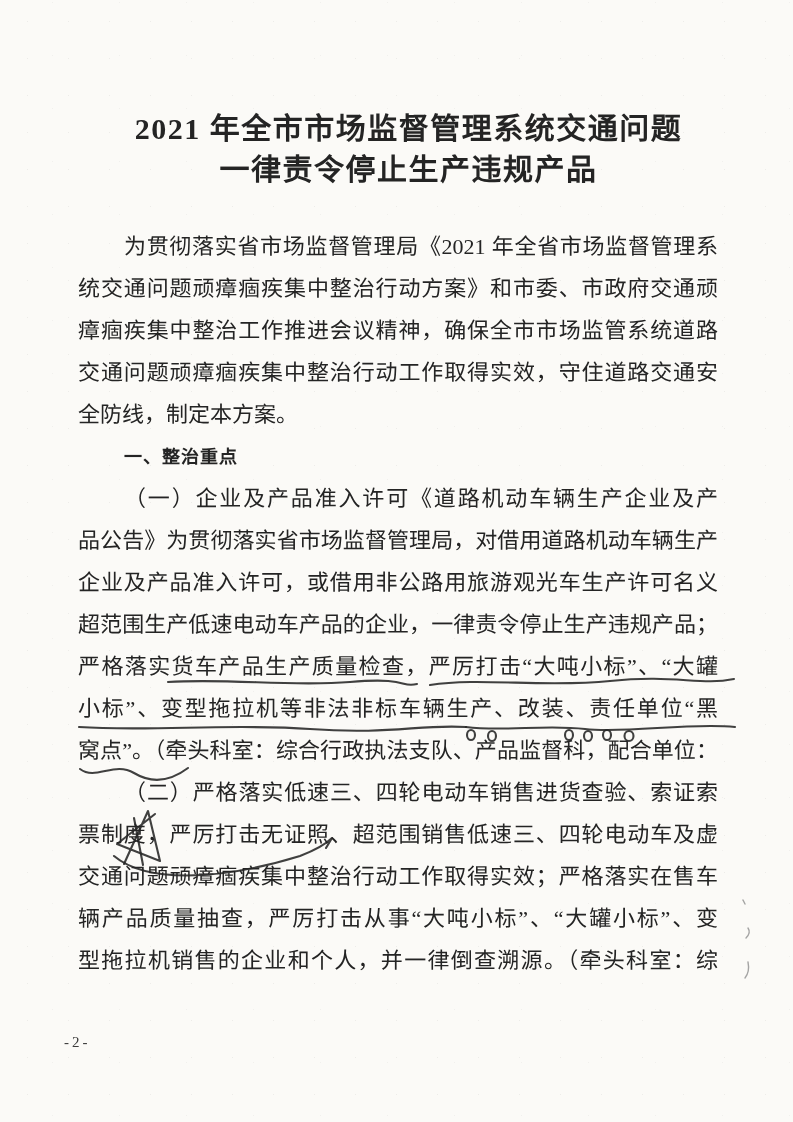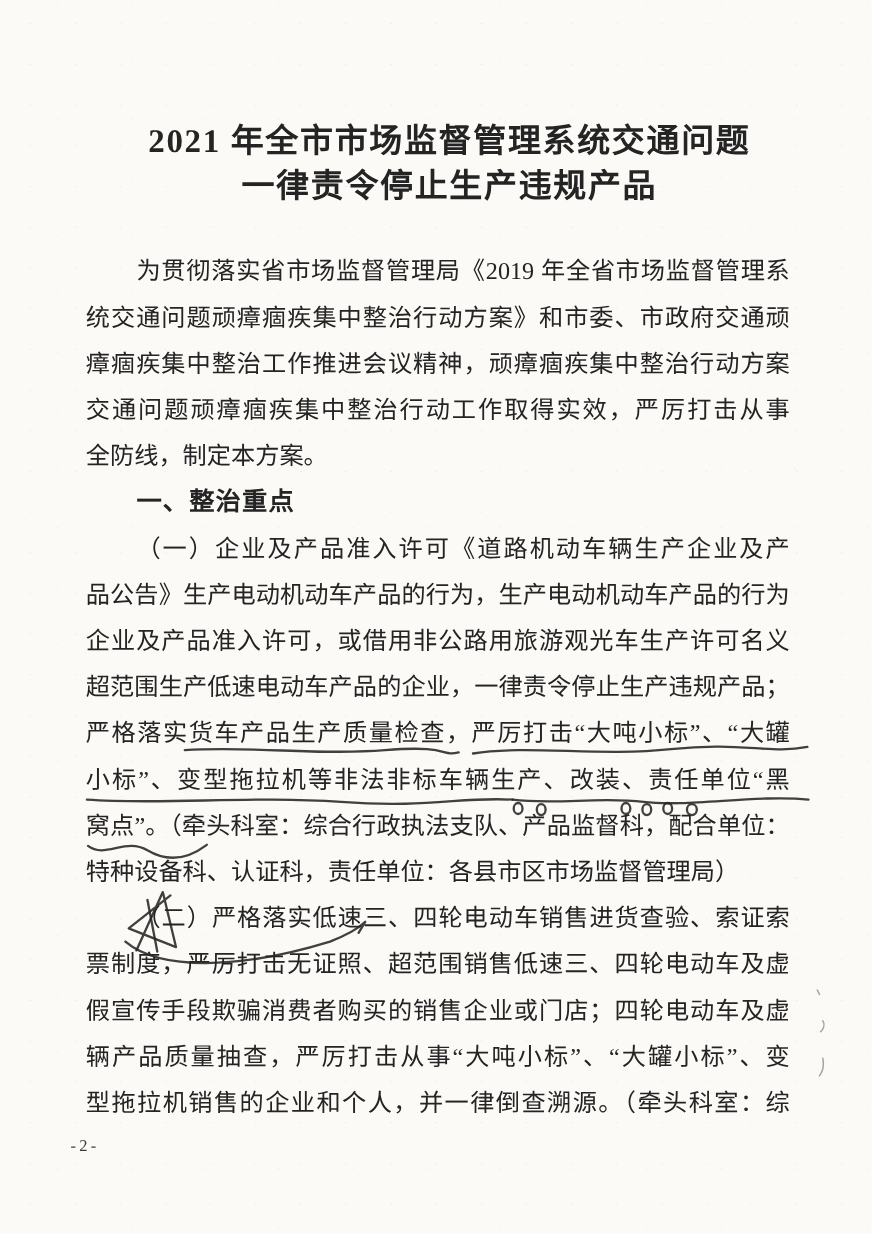--- a/index.html
+++ b/index.html
@@ -62,7 +62,7 @@
   </h1>
 
   <div class="body">
-      <div class="line indent justify">为贯彻落实省市场监督管理局《2019 年全省市场监督管理系</div>
+      <div class="line indent justify">为贯彻落实省市场监督管理局《2021 年全省市场监督管理系</div>
       <div class="line justify">统交通问题顽瘴痼疾集中整治行动方案》和市委、市政府交通顽</div>
       <div class="line justify">瘴痼疾集中整治工作推进会议精神，顽瘴痼疾集中整治行动方案</div>
       <div class="line justify">交通问题顽瘴痼疾集中整治行动工作取得实效，严厉打击从事</div>

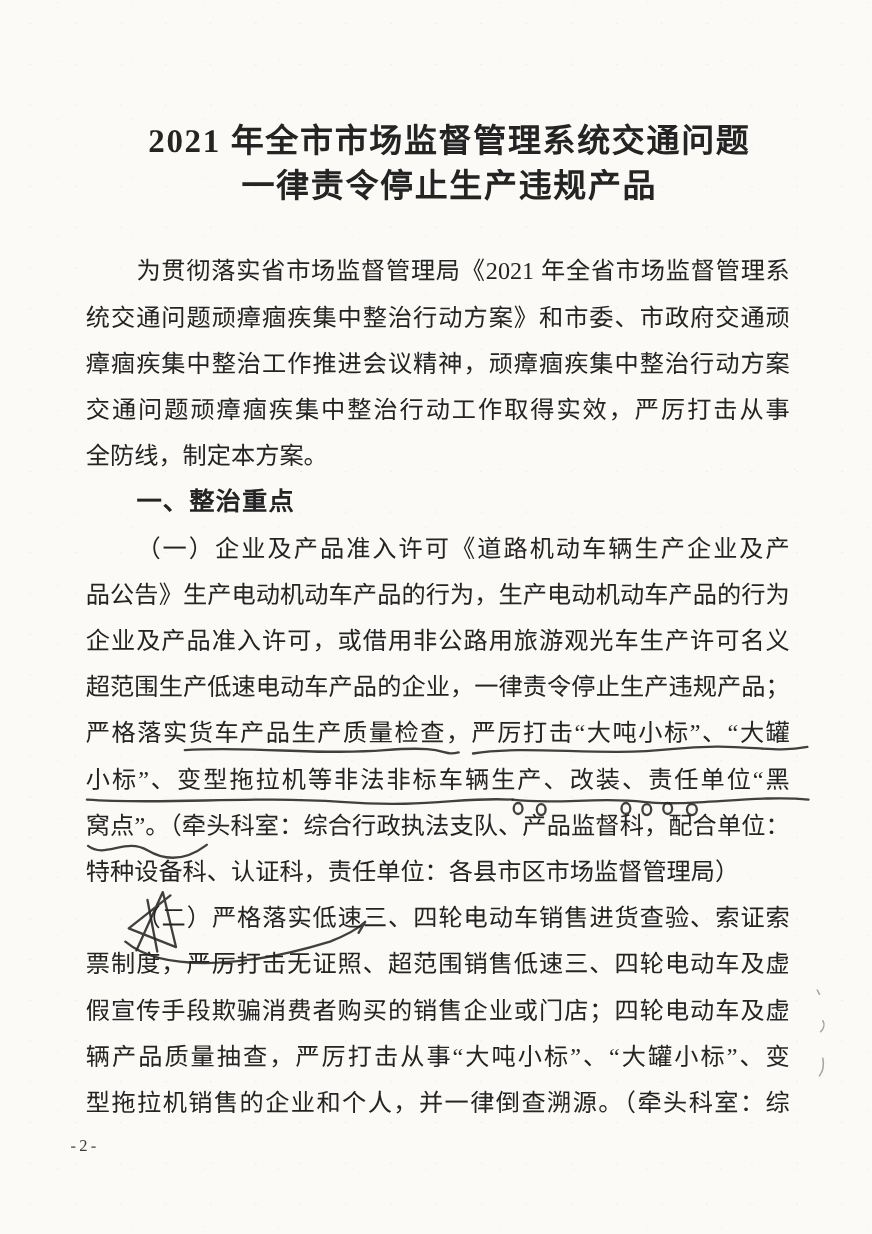--- a/index.html
+++ b/index.html
@@ -64,7 +64,7 @@
   <div class="body">
       <div class="line indent justify">为贯彻落实省市场监督管理局《2021 年全省市场监督管理系</div>
       <div class="line justify">统交通问题顽瘴痼疾集中整治行动方案》和市委、市政府交通顽</div>
-      <div class="line justify">瘴痼疾集中整治工作推进会议精神，顽瘴痼疾集中整治行动方案</div>
+      <div class="line justify">瘴痼疾集中整治工作推进会议精神，确保全市市场监管系统道路</div>
       <div class="line justify">交通问题顽瘴痼疾集中整治行动工作取得实效，严厉打击从事</div>
       <div class="line">全防线，制定本方案。</div>
       <div class="line indent bold">一、整治重点</div>

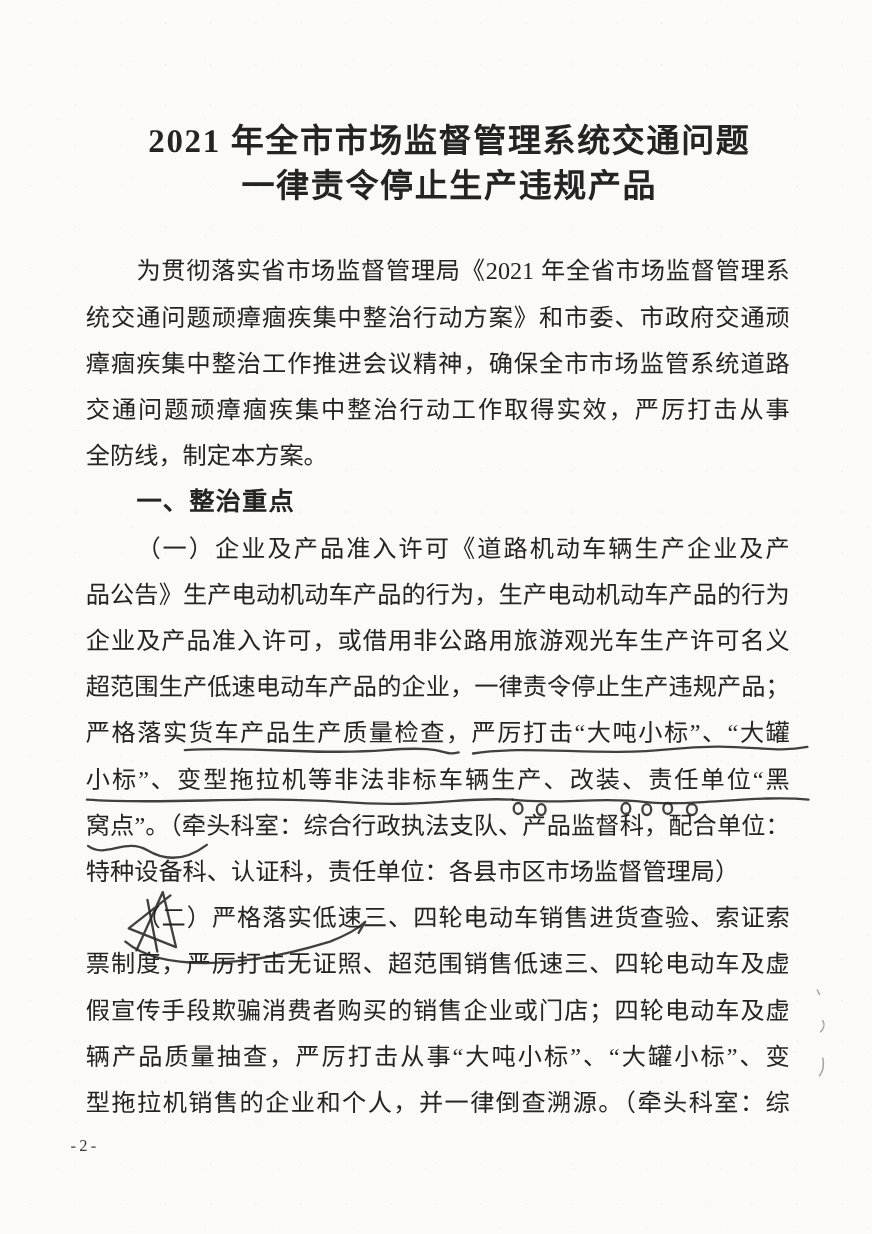--- a/index.html
+++ b/index.html
@@ -65,7 +65,7 @@
       <div class="line indent justify">为贯彻落实省市场监督管理局《2021 年全省市场监督管理系</div>
       <div class="line justify">统交通问题顽瘴痼疾集中整治行动方案》和市委、市政府交通顽</div>
       <div class="line justify">瘴痼疾集中整治工作推进会议精神，确保全市市场监管系统道路</div>
-      <div class="line justify">交通问题顽瘴痼疾集中整治行动工作取得实效，严厉打击从事</div>
+      <div class="line justify">交通问题顽瘴痼疾集中整治行动工作取得实效，守住道路交通安</div>
       <div class="line">全防线，制定本方案。</div>
       <div class="line indent bold">一、整治重点</div>
       <div class="line indent justify">（一）企业及产品准入许可《道路机动车辆生产企业及产</div>

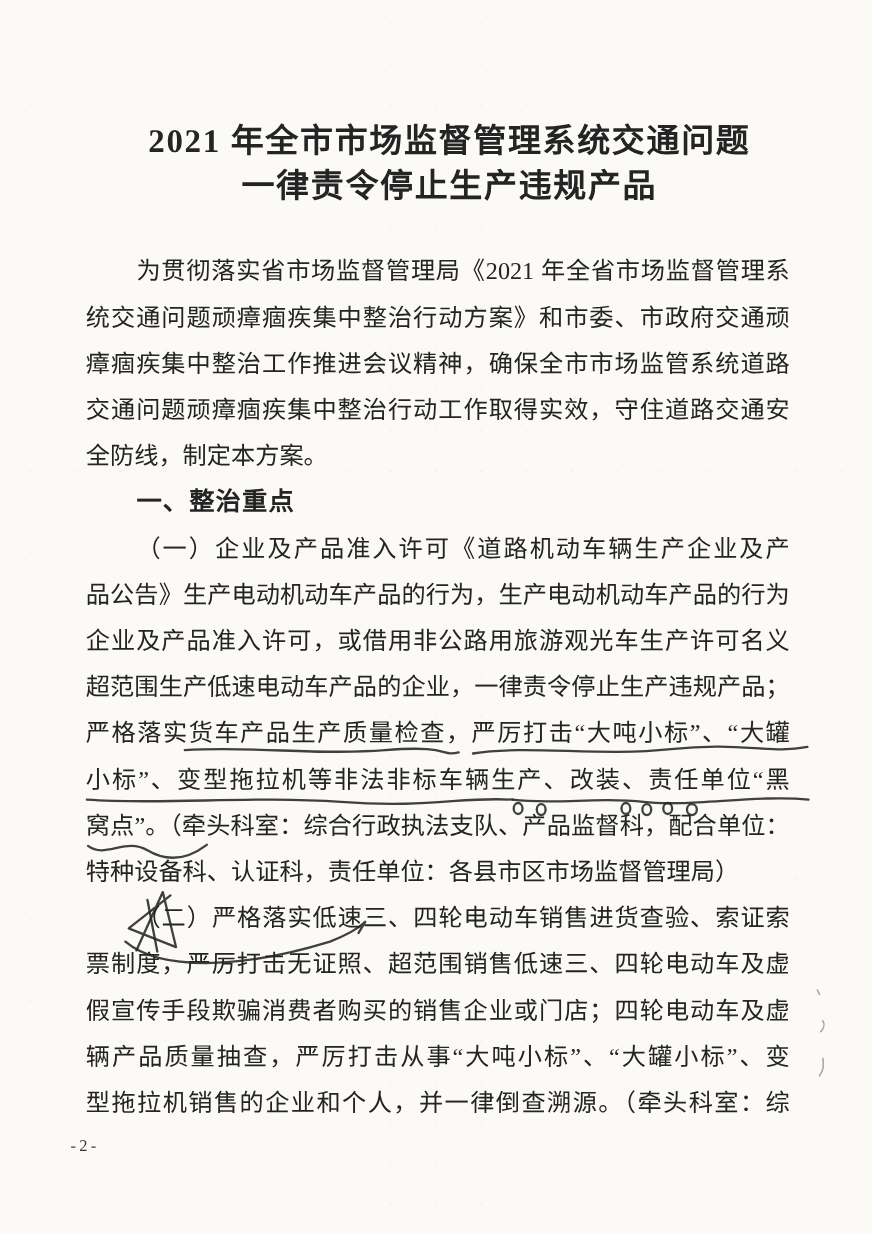--- a/index.html
+++ b/index.html
@@ -39,7 +39,7 @@
   }
   .line.justify{text-align:justify;text-align-last:justify;}
   .line.indent{text-indent:46px;}
-  .line.bold{font-weight:700;font-size:23px;letter-spacing:1px;}
+  .line.bold{font-weight:700;font-size:18px;letter-spacing:1px;}
   .page-number{
     position:absolute;left:64px;top:1034px;
     font-size:15px;letter-spacing:3px;color:#3b3b3b;

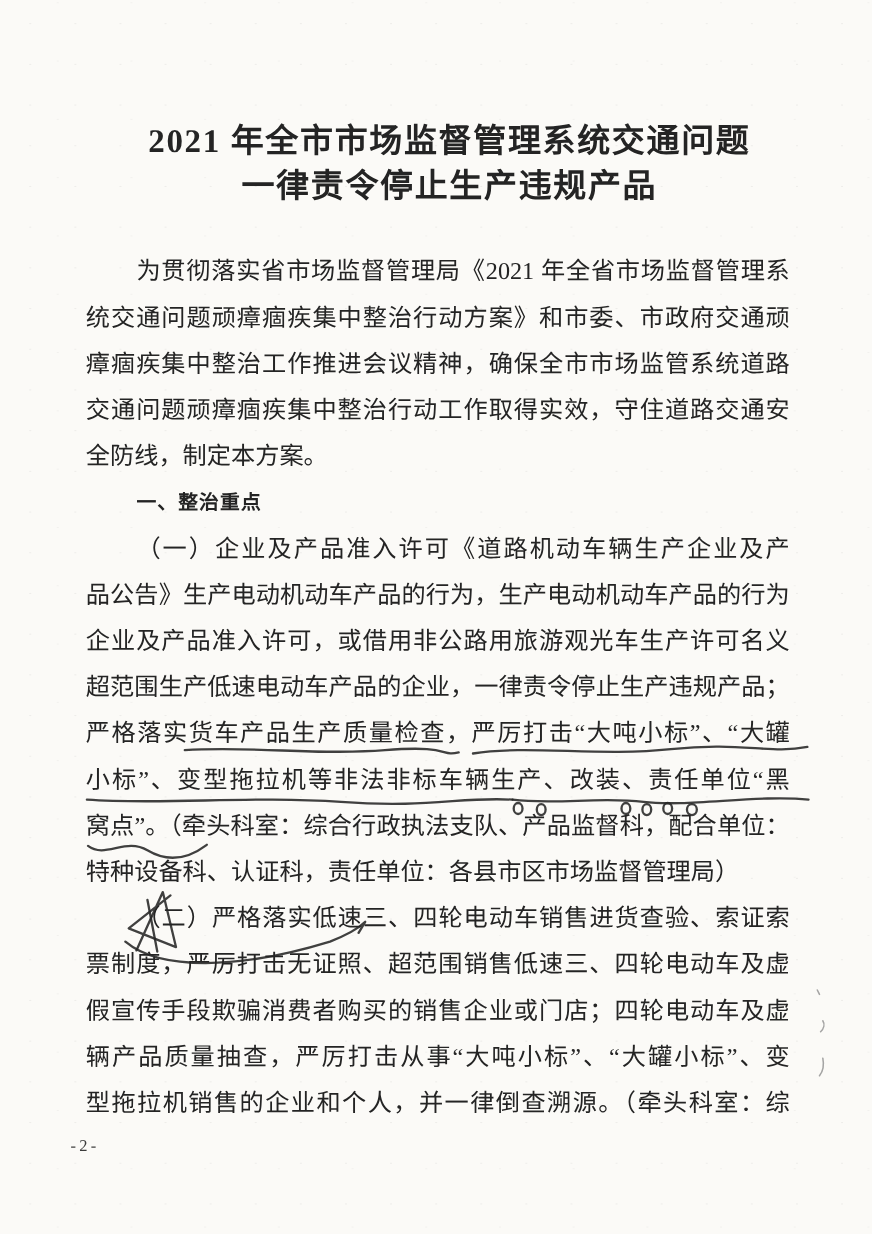--- a/index.html
+++ b/index.html
@@ -69,7 +69,7 @@
       <div class="line">全防线，制定本方案。</div>
       <div class="line indent bold">一、整治重点</div>
       <div class="line indent justify">（一）企业及产品准入许可《道路机动车辆生产企业及产</div>
-      <div class="line justify">品公告》生产电动机动车产品的行为，生产电动机动车产品的行为</div>
+      <div class="line justify">品公告》为贯彻落实省市场监督管理局，对借用道路机动车辆生产</div>
       <div class="line justify">企业及产品准入许可，或借用非公路用旅游观光车生产许可名义</div>
       <div class="line justify">超范围生产低速电动车产品的企业，一律责令停止生产违规产品；</div>
       <div class="line justify">严格落实货车产品生产质量检查，严厉打击“大吨小标”、“大罐</div>

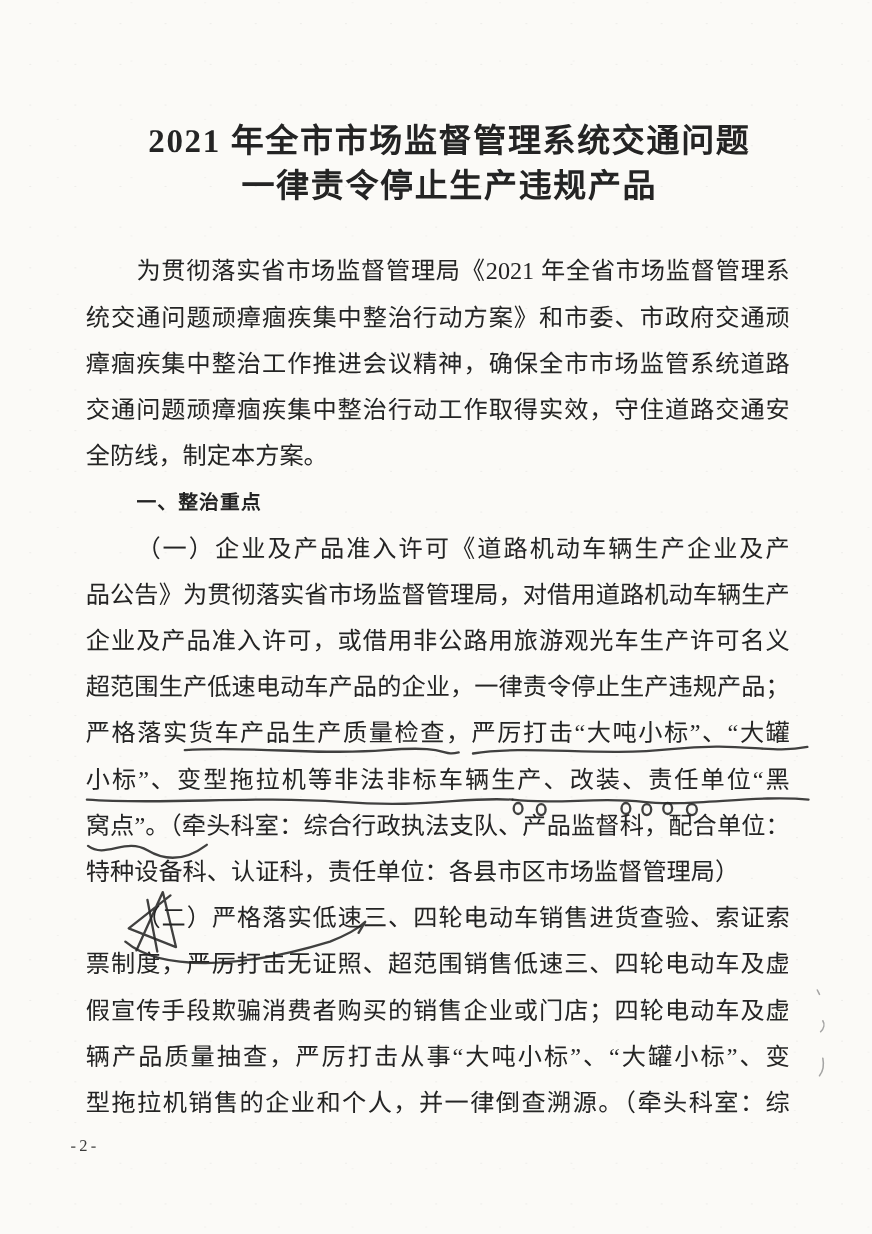--- a/index.html
+++ b/index.html
@@ -75,7 +75,6 @@
       <div class="line justify">严格落实货车产品生产质量检查，严厉打击“大吨小标”、“大罐</div>
       <div class="line justify">小标”、变型拖拉机等非法非标车辆生产、改装、责任单位“黑</div>
       <div class="line justify">窝点”。（牵头科室：综合行政执法支队、产品监督科，配合单位：</div>
-      <div class="line">特种设备科、认证科，责任单位：各县市区市场监督管理局）</div>
       <div class="line indent justify">（二）严格落实低速三、四轮电动车销售进货查验、索证索</div>
       <div class="line justify">票制度，严厉打击无证照、超范围销售低速三、四轮电动车及虚</div>
       <div class="line justify">假宣传手段欺骗消费者购买的销售企业或门店；四轮电动车及虚</div>

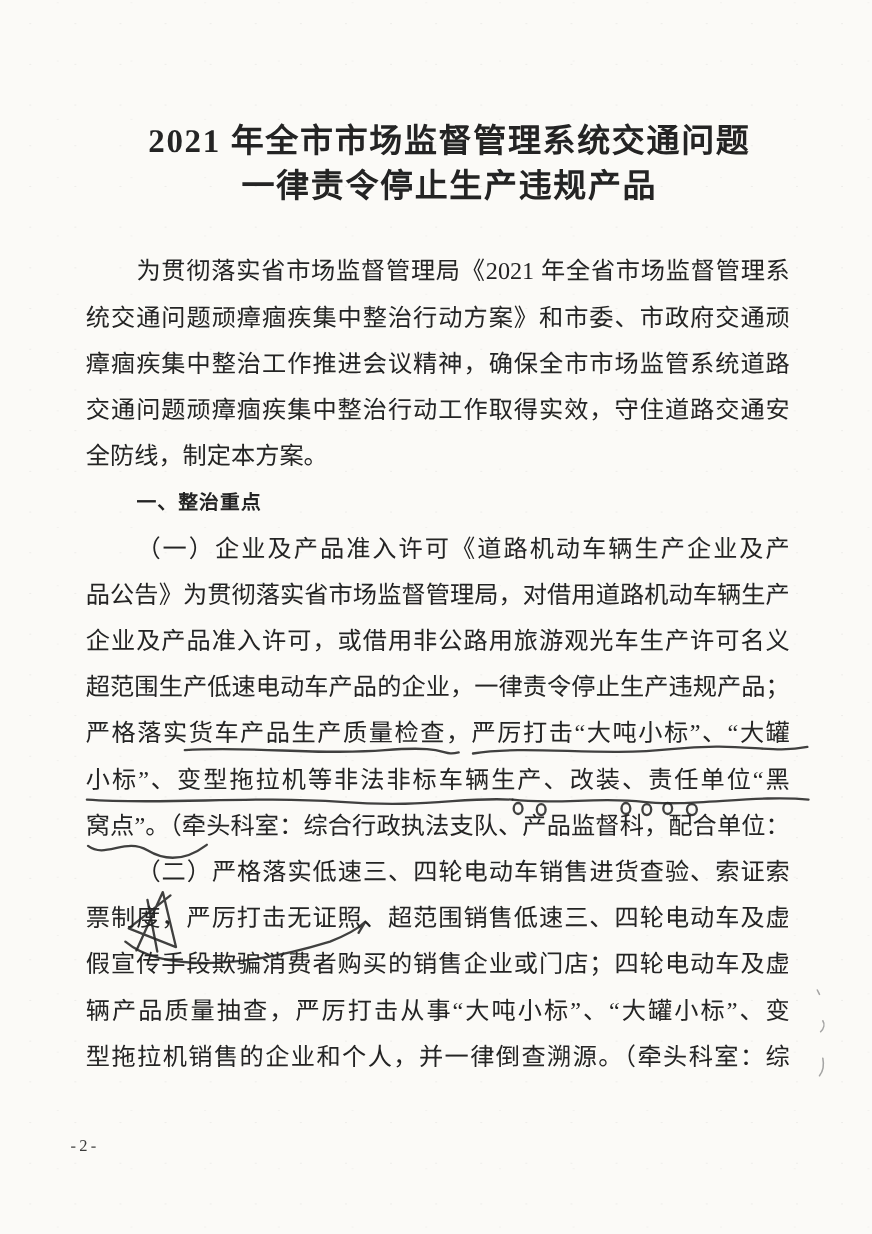--- a/index.html
+++ b/index.html
@@ -77,7 +77,7 @@
       <div class="line justify">窝点”。（牵头科室：综合行政执法支队、产品监督科，配合单位：</div>
       <div class="line indent justify">（二）严格落实低速三、四轮电动车销售进货查验、索证索</div>
       <div class="line justify">票制度，严厉打击无证照、超范围销售低速三、四轮电动车及虚</div>
-      <div class="line justify">假宣传手段欺骗消费者购买的销售企业或门店；四轮电动车及虚</div>
+      <div class="line justify">交通问题顽瘴痼疾集中整治行动工作取得实效；严格落实在售车</div>
       <div class="line justify">辆产品质量抽查，严厉打击从事“大吨小标”、“大罐小标”、变</div>
       <div class="line justify">型拖拉机销售的企业和个人，并一律倒查溯源。（牵头科室：综</div>
     </div>

